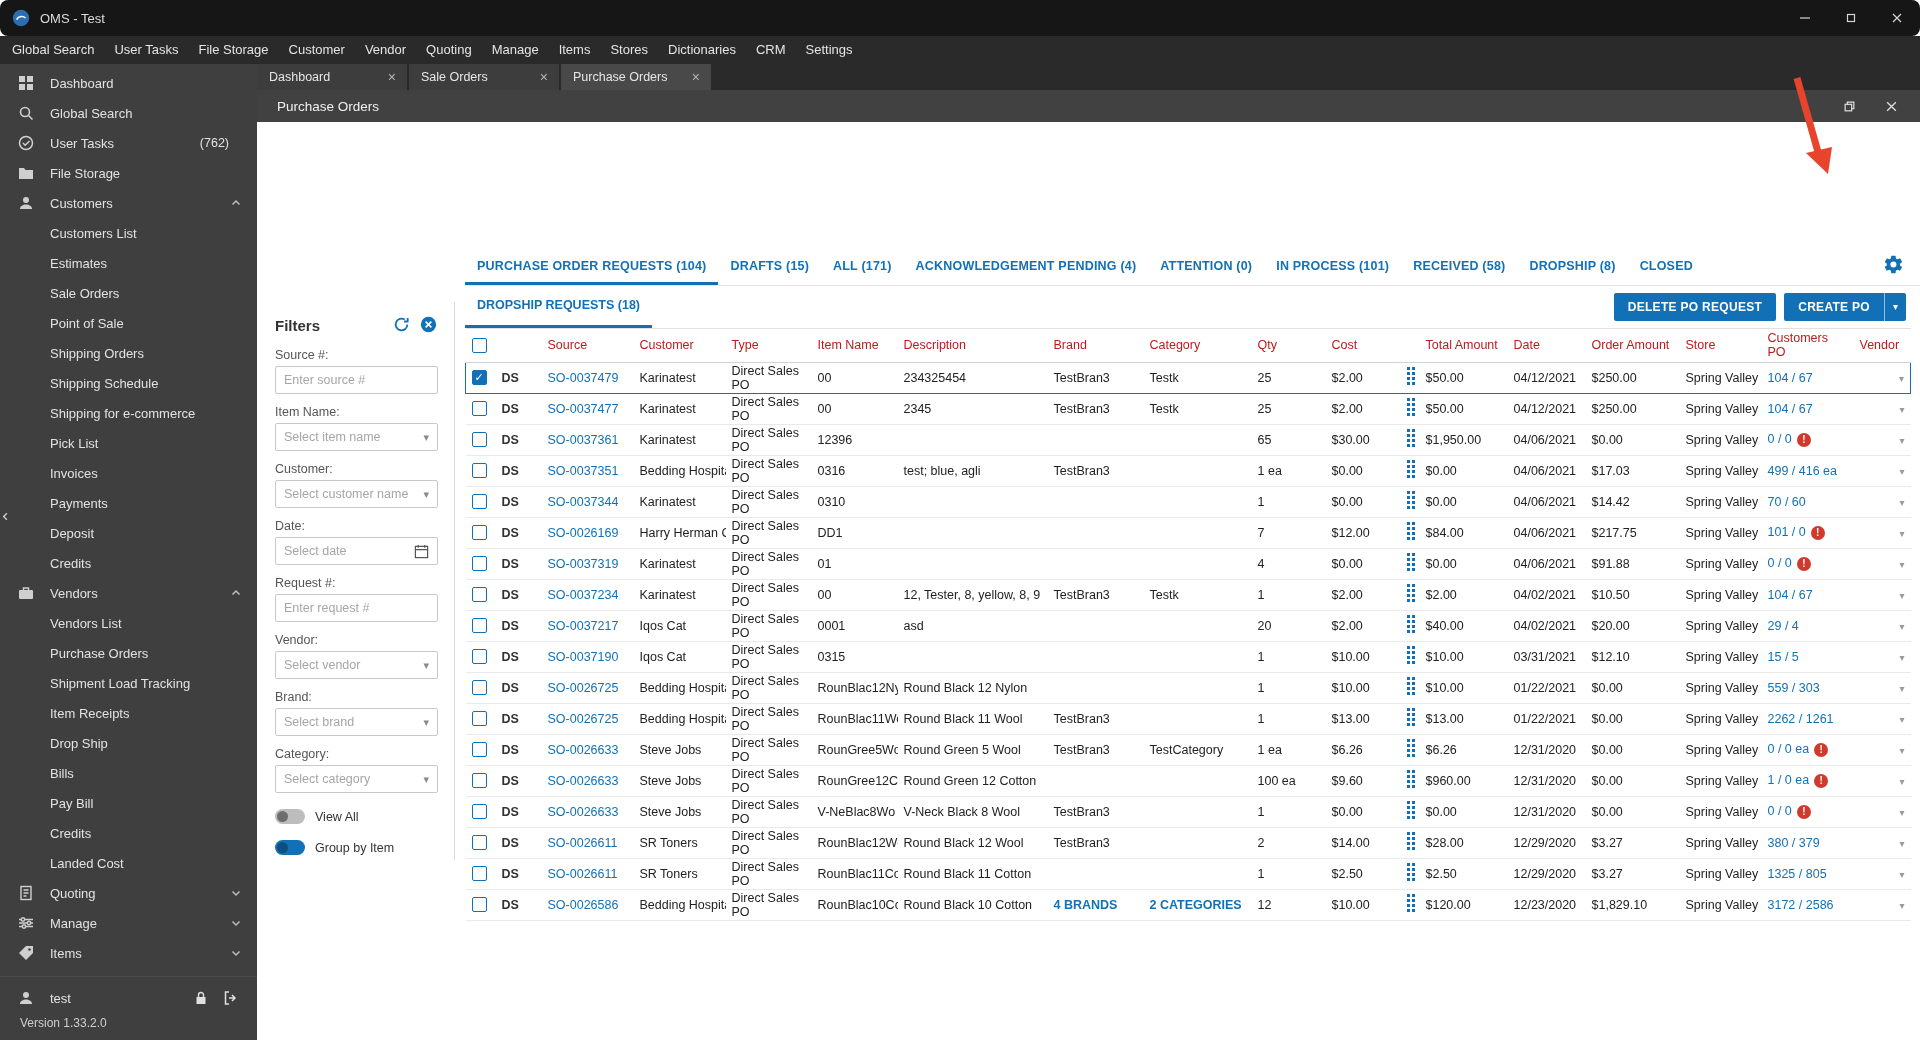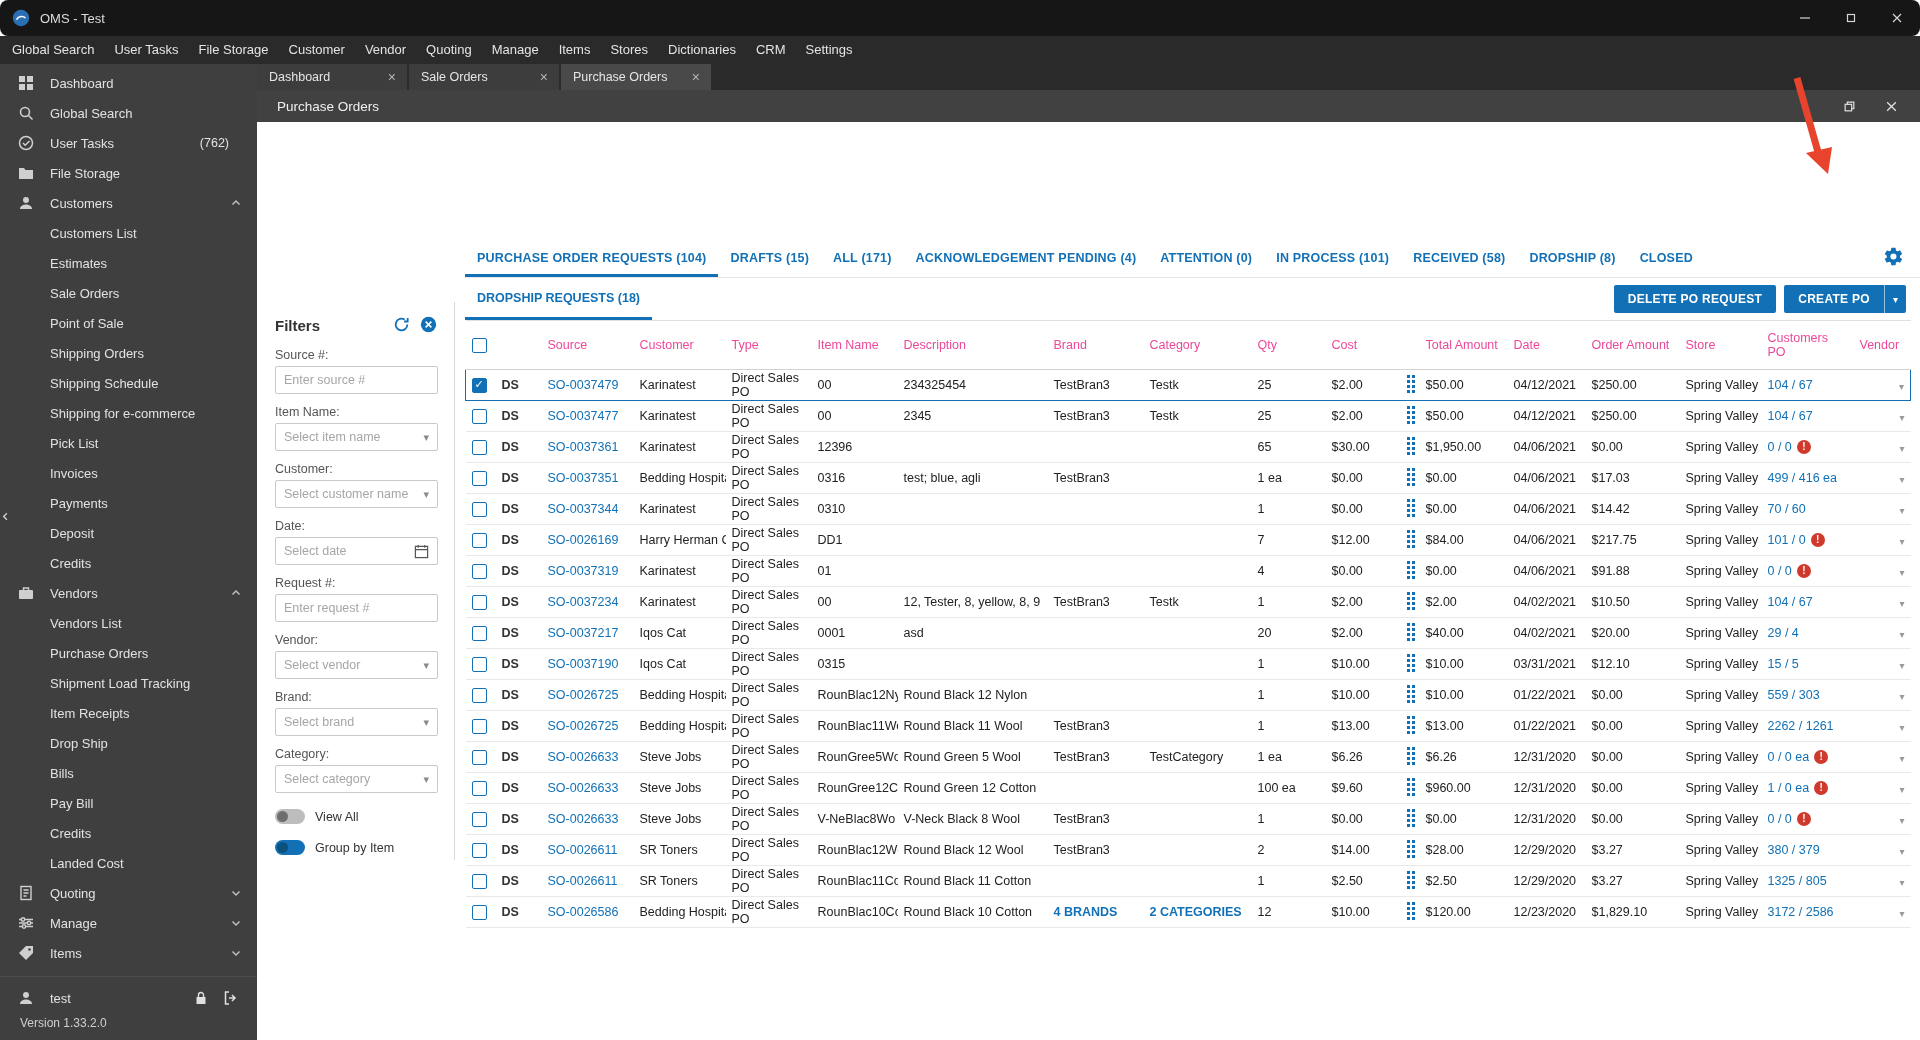--- a/index.html
+++ b/index.html
@@ -99,7 +99,7 @@
   
   #table-wrap{flex:1;overflow:hidden;}
   table{border-collapse:collapse;table-layout:fixed;width:1445px;font-size:12.5px;color:#222;}
-  th{font-weight:normal;color:#ec4899;text-align:left;height:34px;border-top:1px solid #e0e0e0;border-bottom:1px solid #d2d2d2;padding:10px 6px;white-space:nowrap;overflow:hidden;font-size:12.5px;vertical-align:middle;}
+  th{font-weight:normal;color:#b91c1c;text-align:left;height:34px;border-top:1px solid #e0e0e0;border-bottom:1px solid #d2d2d2;padding:2px 6px;white-space:nowrap;overflow:hidden;font-size:12.5px;vertical-align:middle;}
   .th-wrap{display:inline-block;width:60px;white-space:normal;line-height:14px;}
   td{height:30px;border-bottom:1px solid #e9e9e9;padding:1px 6px;vertical-align:middle;line-height:14px;overflow:hidden;}
   td.nw{white-space:nowrap;}

